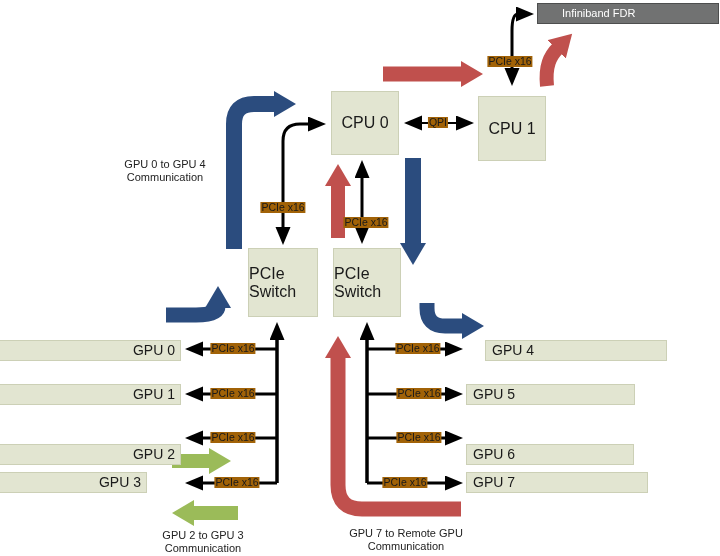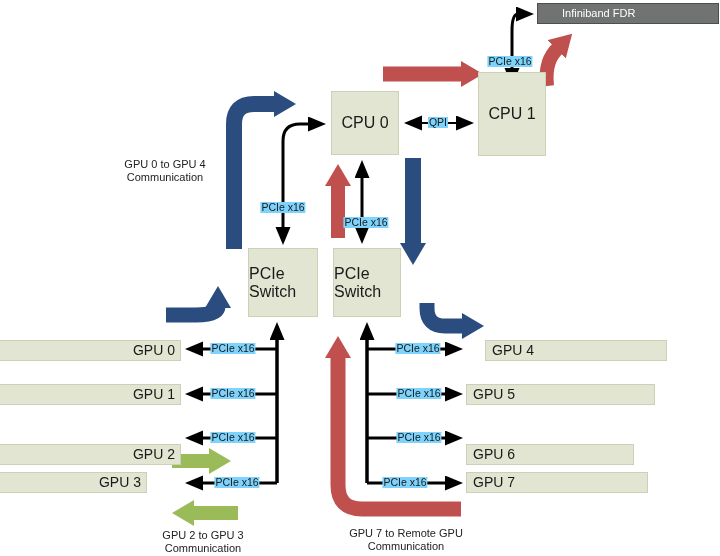--- a/index.html
+++ b/index.html
@@ -32,7 +32,7 @@
     box-sizing:border-box;color:#fff;font-size:11px;line-height:19px;padding-left:6px;
   }
   .plabel{
-    position:absolute;background:#7dd3fc;font-size:10.5px;line-height:11px;
+    position:absolute;background:#a16207;font-size:10.5px;line-height:11px;
     padding:0 1px;transform:translateX(-50%);white-space:nowrap;
   }
   .caption{

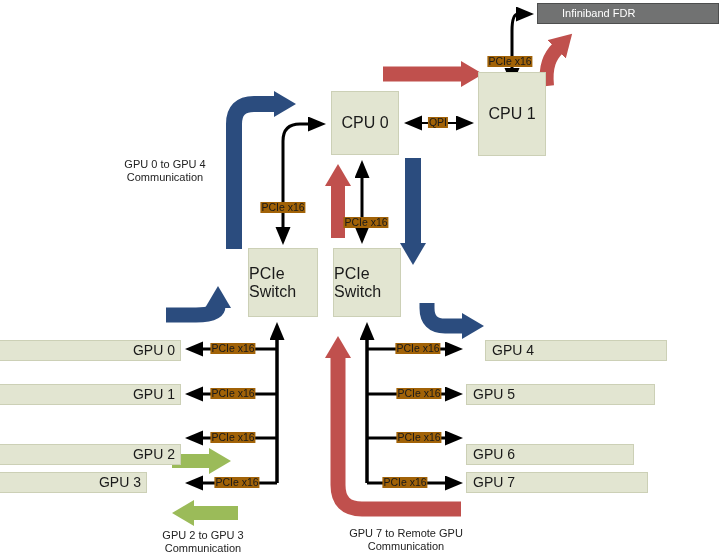--- a/index.html
+++ b/index.html
@@ -116,7 +116,7 @@
   <div class="box" style="left:331px;top:91px;width:68px;height:64px;">
     <span>CPU 0</span>
   </div>
-  <div class="box" style="left:478px;top:72px;width:68px;height:84px;">
+  <div class="box" style="left:478px;top:96px;width:68px;height:65px;">
     <span>CPU 1</span>
   </div>
 

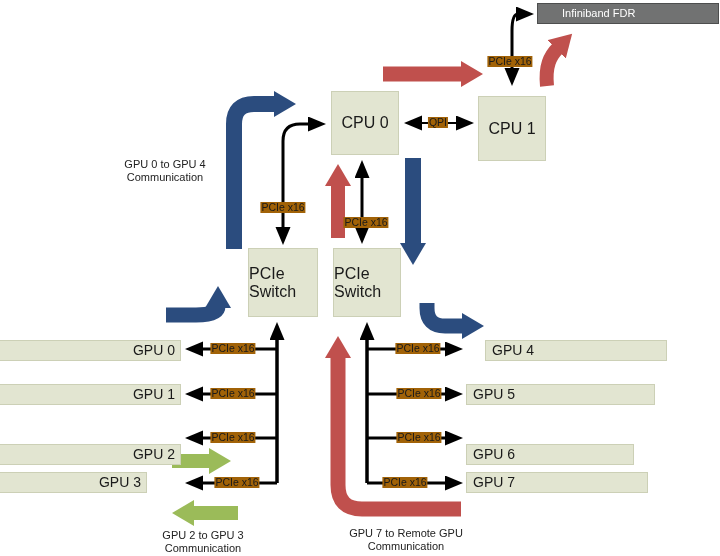--- a/index.html
+++ b/index.html
@@ -143,7 +143,7 @@
   <div class="gpu-row right" style="left:466px;top:340px;width:182px;margin-left:19px;">
     <span>GPU 4</span>
   </div>
-  <div class="gpu-row right" style="left:466px;top:384px;width:189px;">
+  <div class="gpu-row right" style="left:466px;top:384px;width:169px;">
     <span>GPU 5</span>
   </div>
   <div class="gpu-row right" style="left:466px;top:428px;width:168px;margin-top:16px;">

